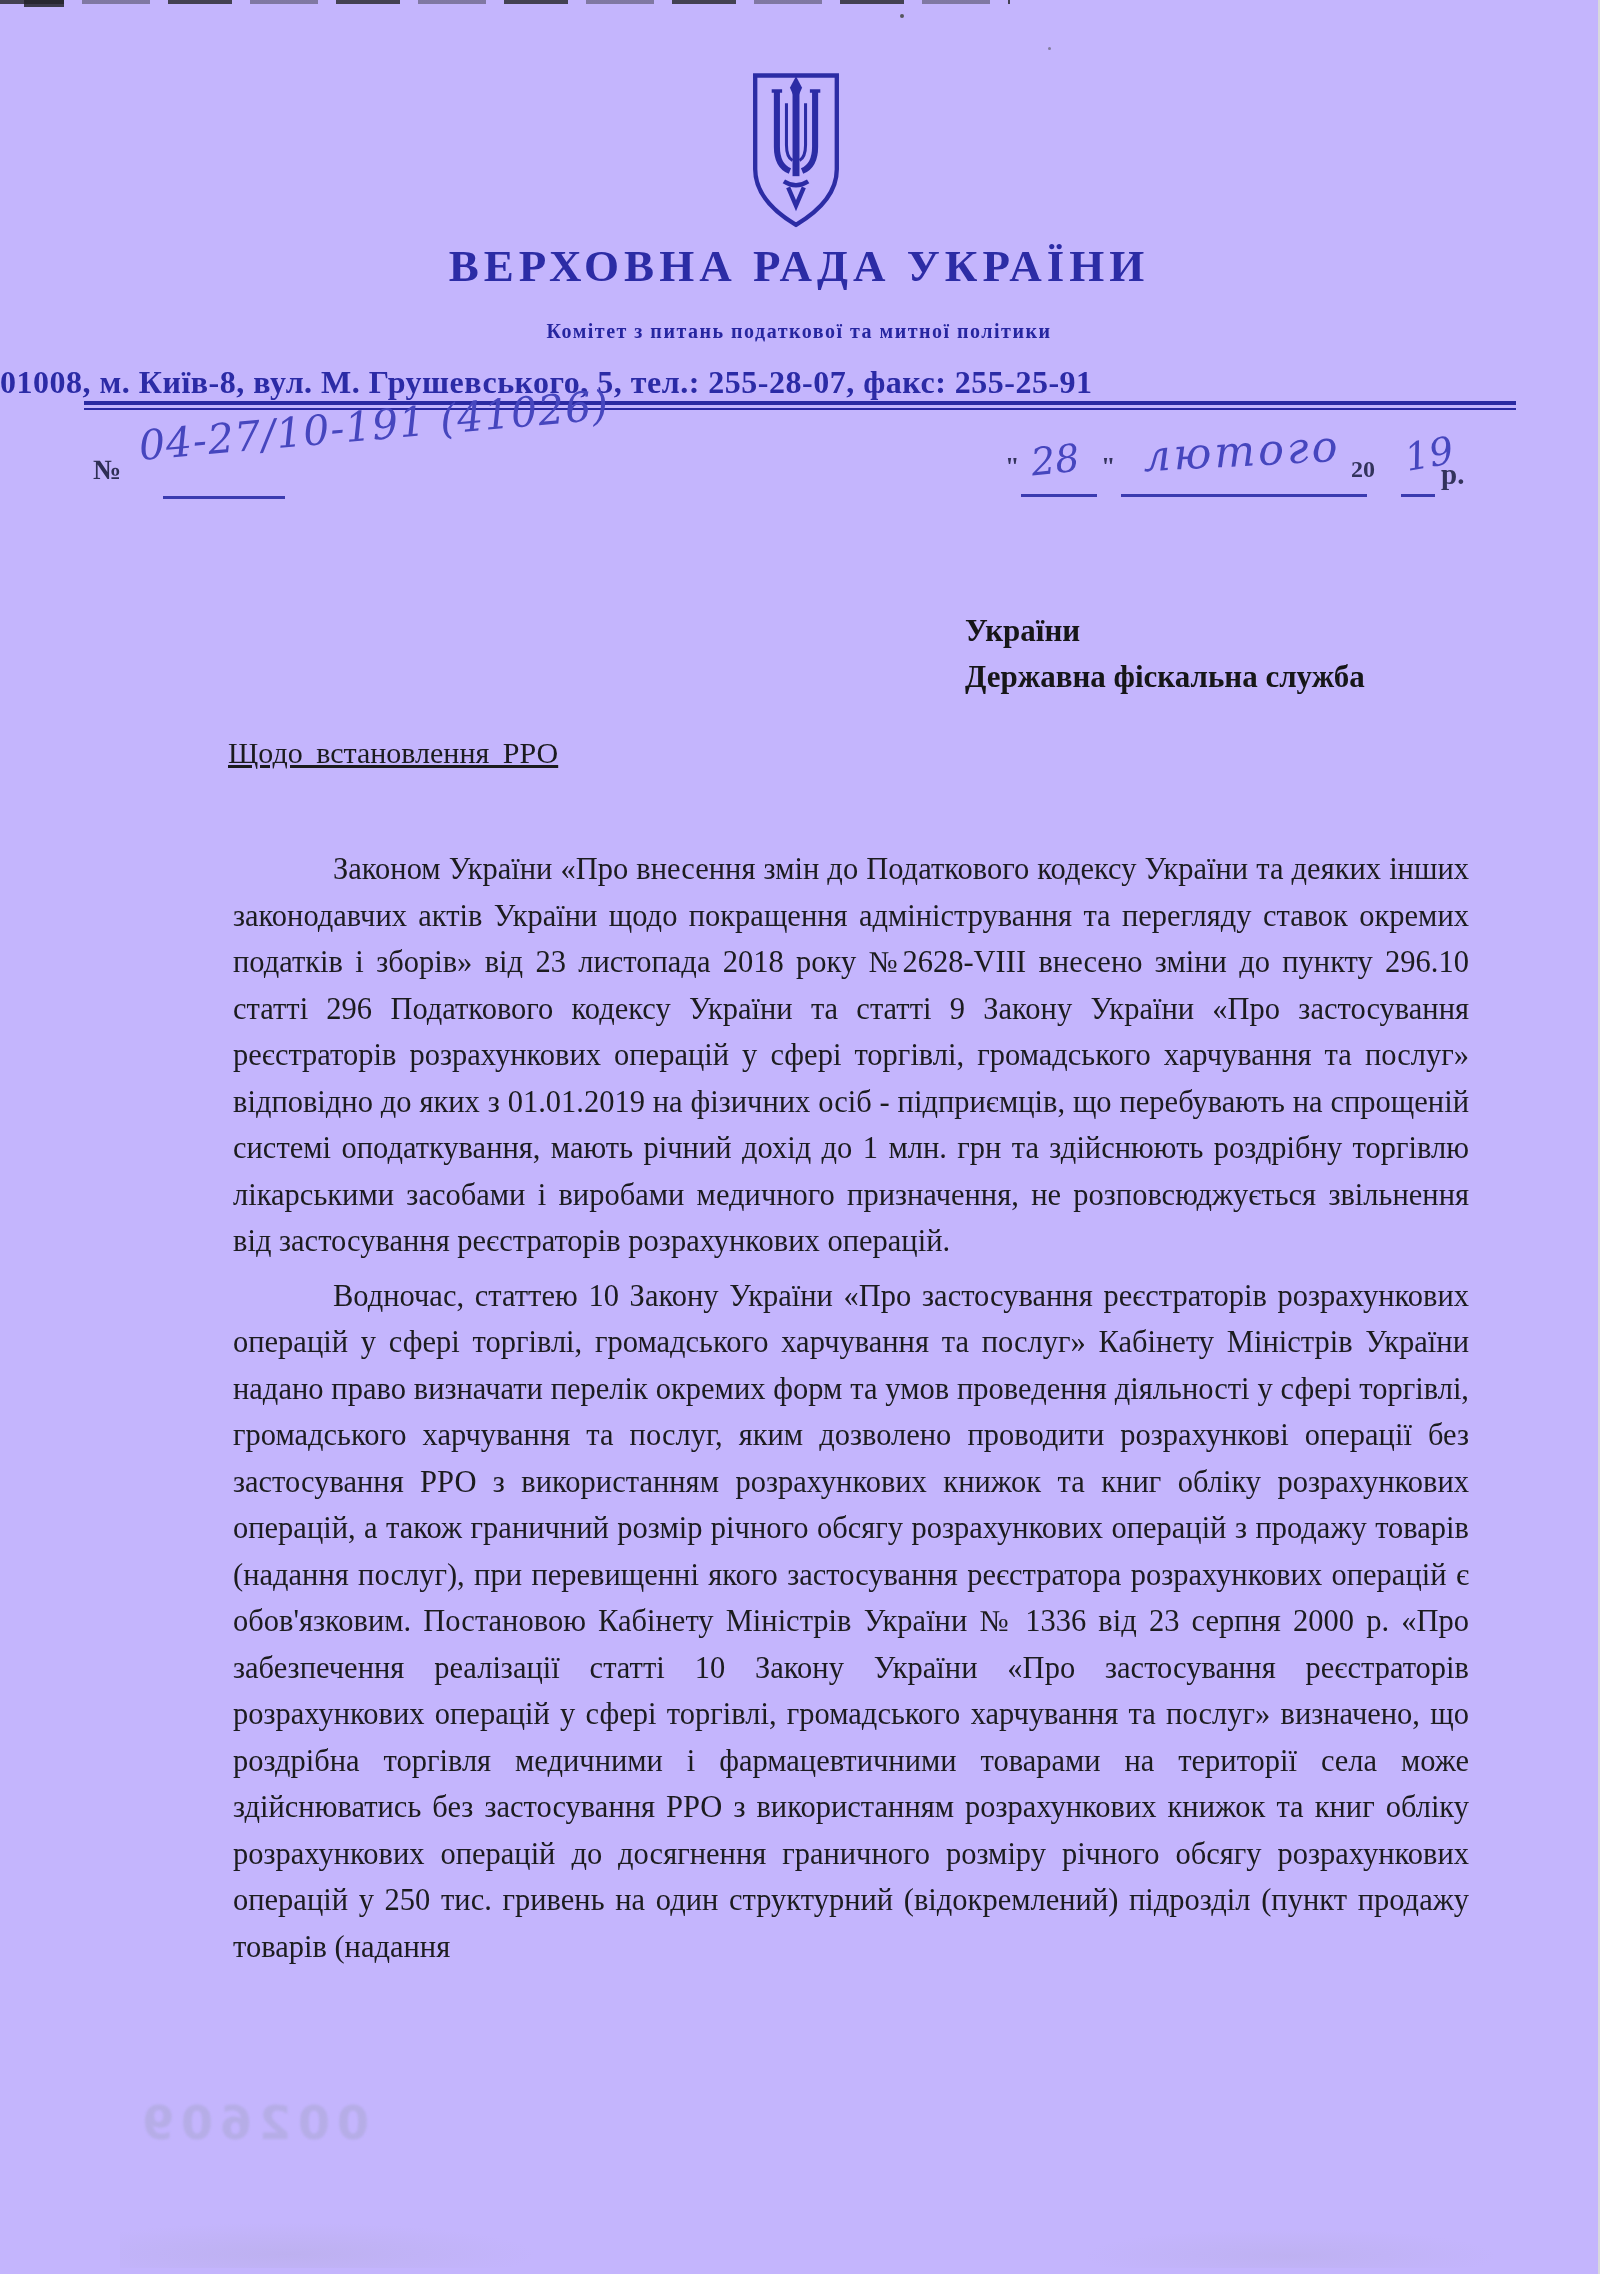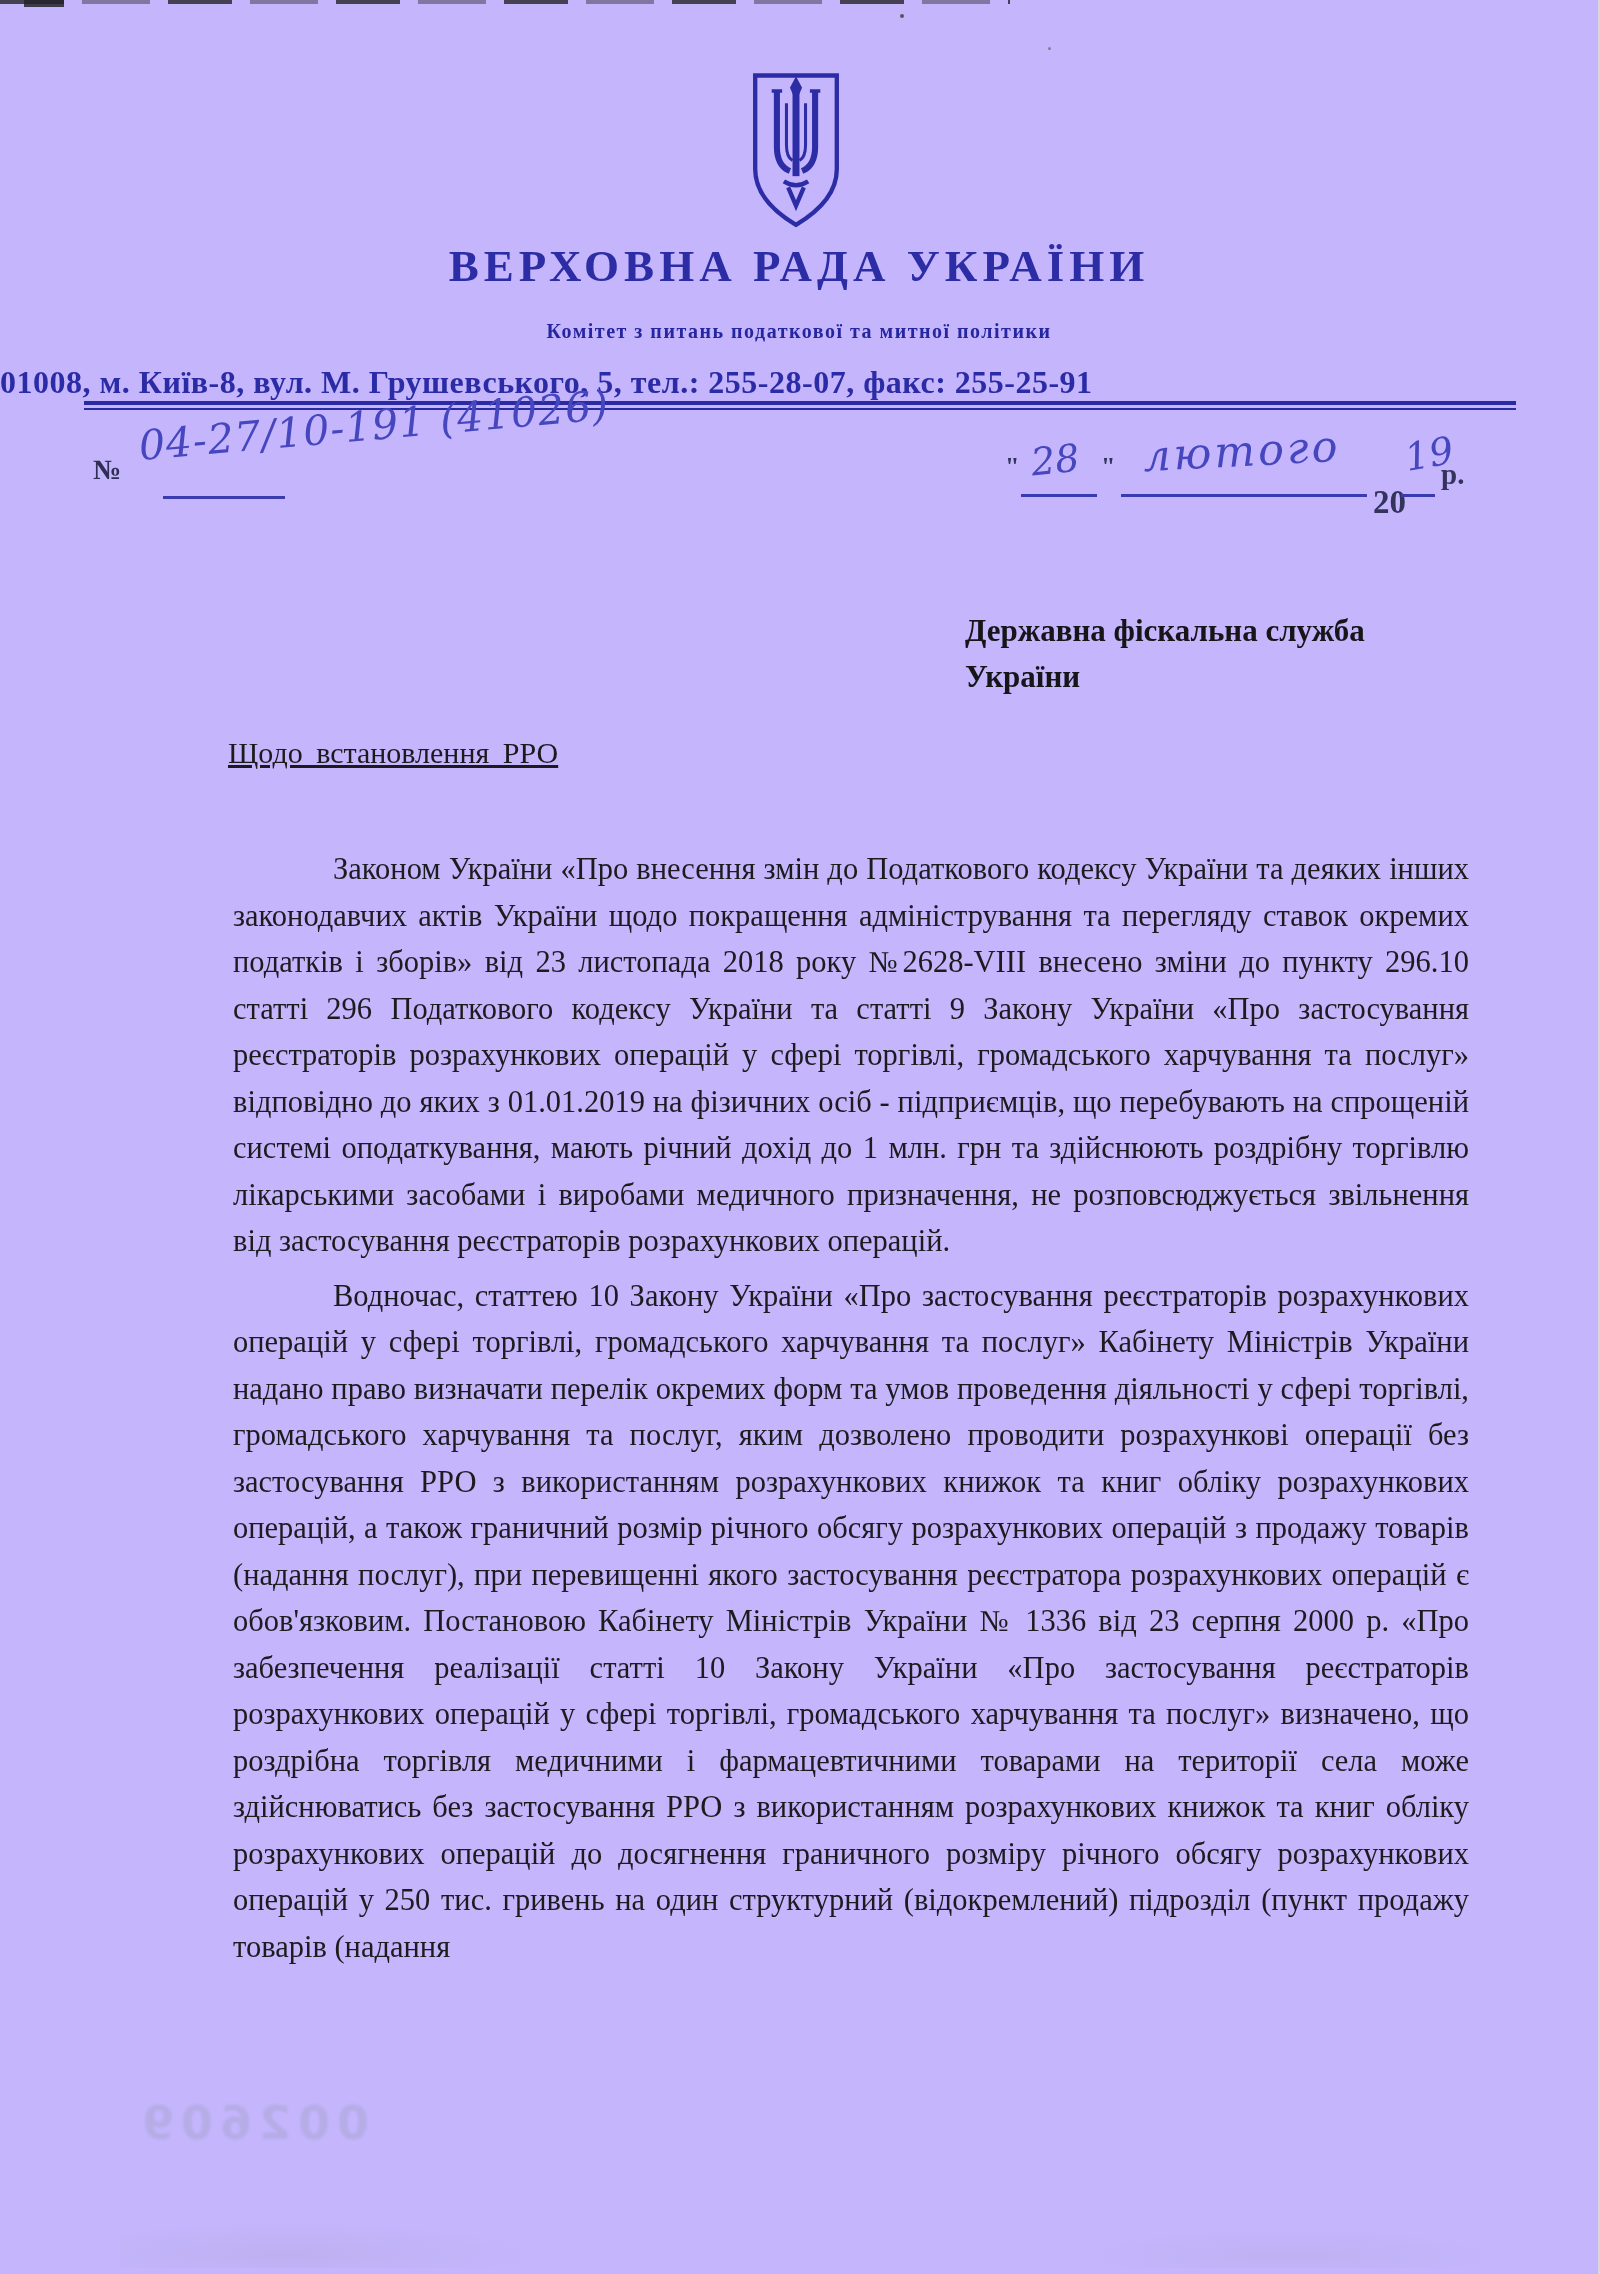--- a/index.html
+++ b/index.html
@@ -94,7 +94,7 @@
   .u-day { left: 16px; top: 56px; width: 76px; }
   .hw-month { position: absolute; left: 138px; top: -12px; font-size: 43px; transform: rotate(-3deg); letter-spacing: 3px; }
   .u-month { left: 116px; top: 56px; width: 246px; }
-  .yr20 { left: 368px; top: 18px; font-size: 33px; margin-top: 28px; }
+  .yr20 { left: 346px; top: 18px; font-size: 24px; }
   .hw-yr { position: absolute; left: 400px; top: -6px; font-size: 38px; transform: rotate(-10deg); }
   .u-yr { left: 396px; top: 56px; width: 34px; }
   .runit { left: 436px; top: 20px; font-size: 29px; }

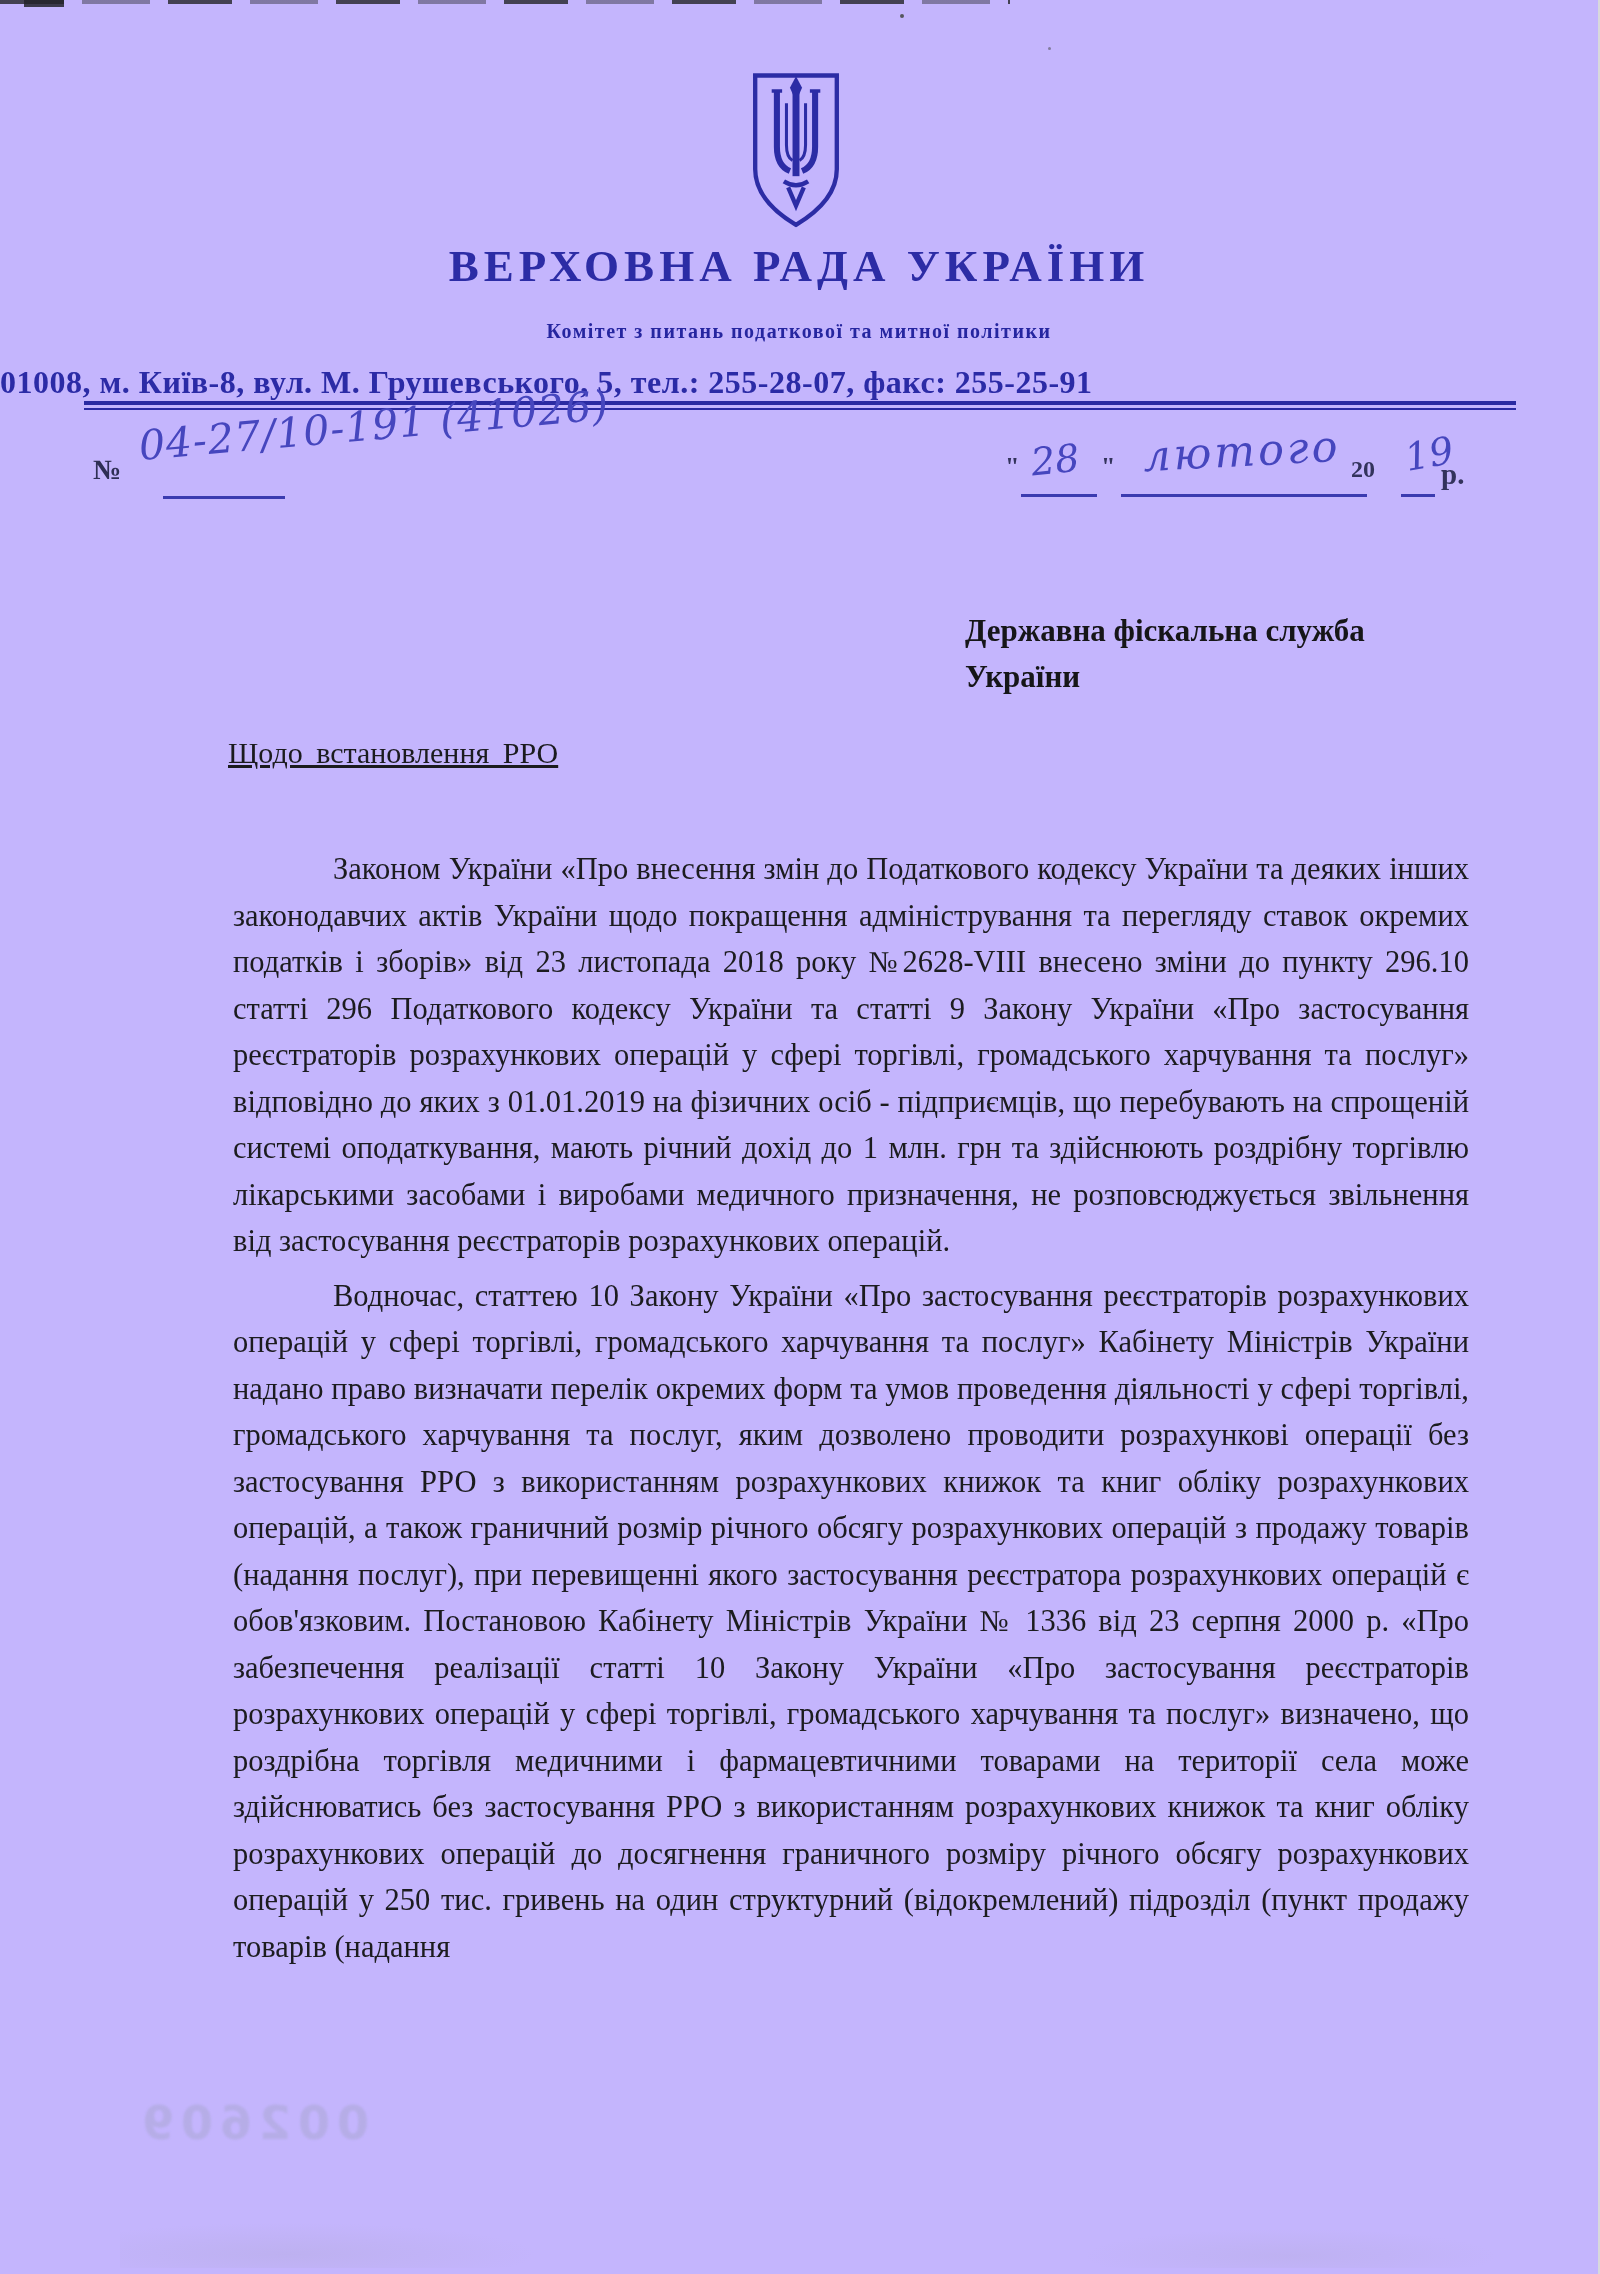--- a/index.html
+++ b/index.html
@@ -179,8 +179,8 @@
   </div>
 
   <div class="addressee">
+    <div>України</div>
     <div>Державна фіскальна служба</div>
-    <div>України</div>
   </div>
 
   <div class="subject">Щодо  встановлення РРО</div>

